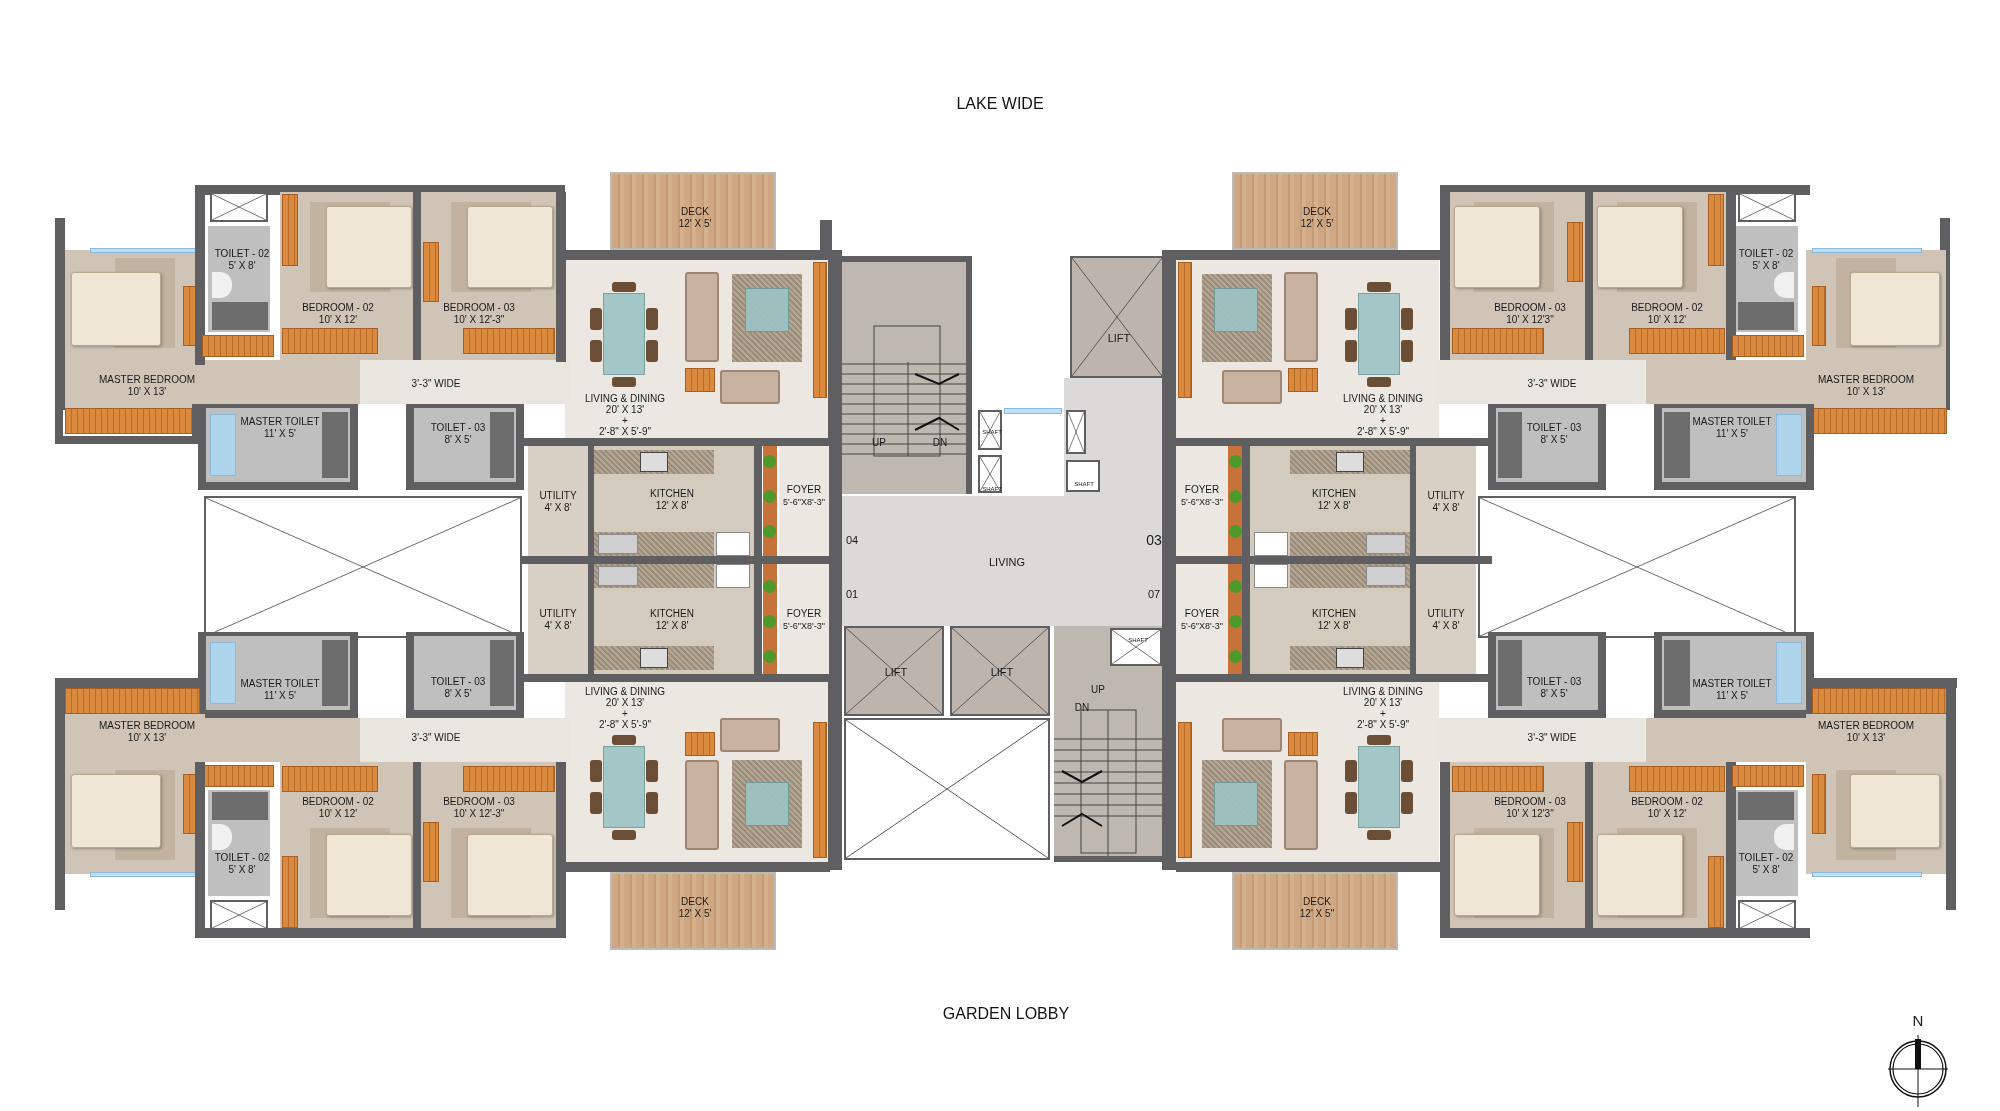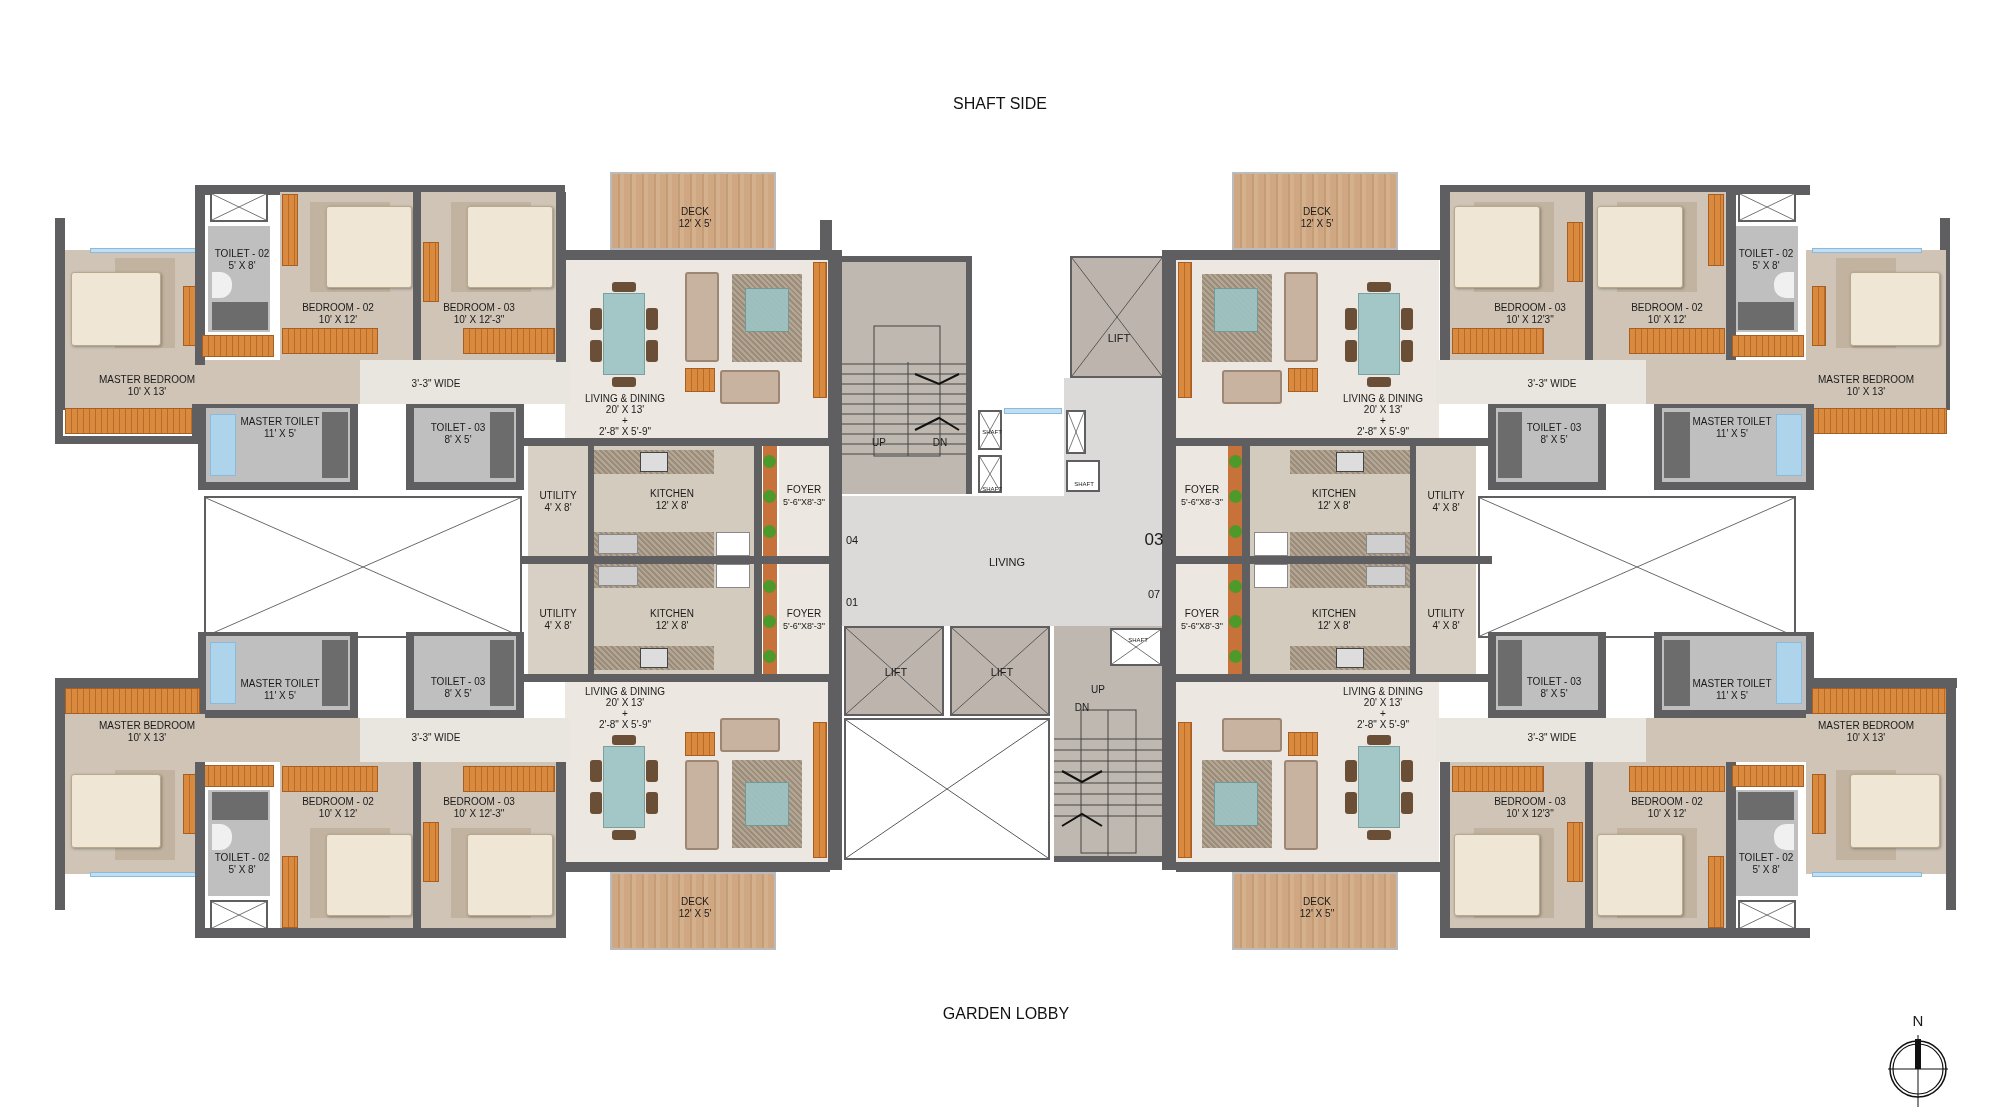--- a/index.html
+++ b/index.html
@@ -34,7 +34,7 @@
 </head>
 <body>
 
-<div class="label big" style="left:1000px;top:95px;">SHAFT SIDE</div>
+<div class="label big" style="left:1000px;top:95px;">LAKE WIDE</div>
 <div class="label big" style="left:1006px;top:1005px;">GARDEN LOBBY</div>
 
 <div class="abs" style="left:1888px;top:1015px;width:60px;height:90px;">

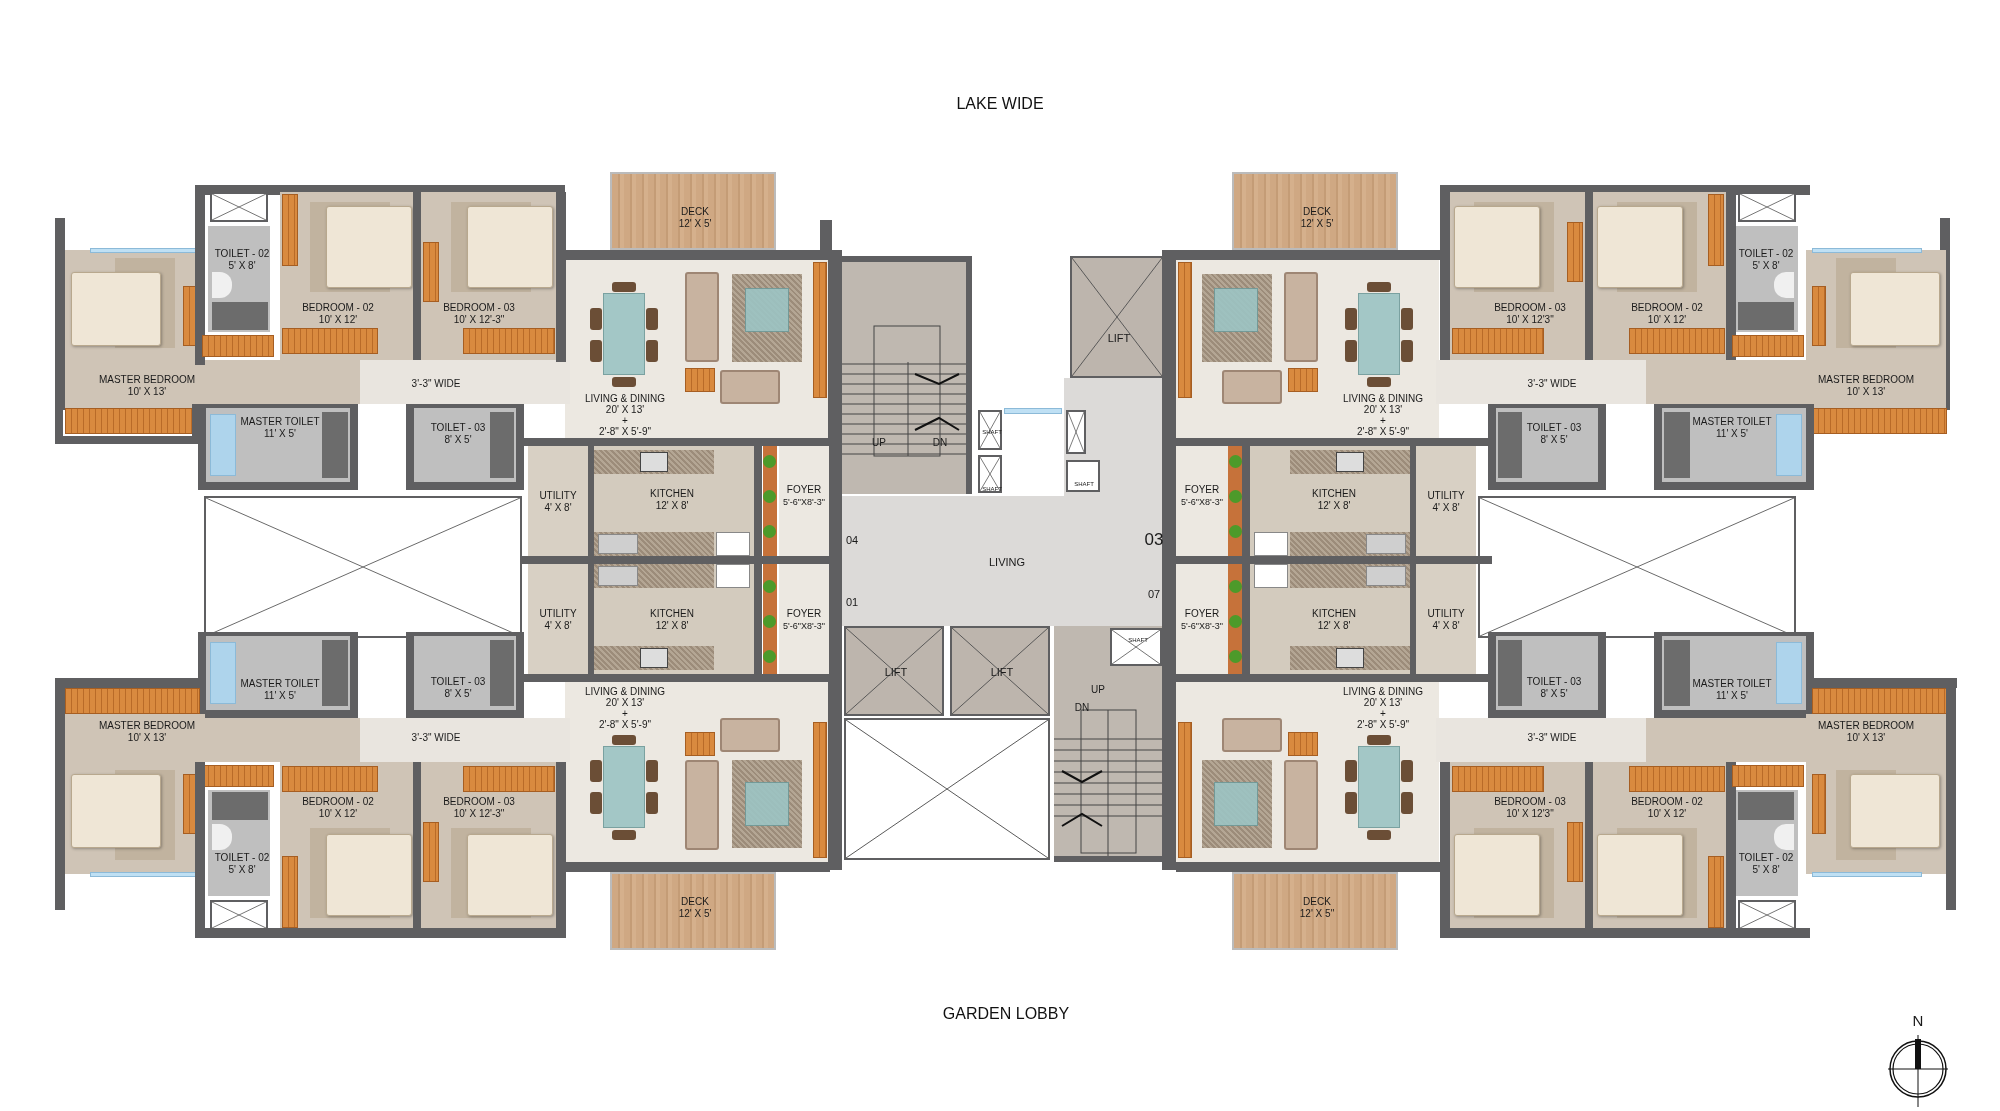--- a/index.html
+++ b/index.html
@@ -112,7 +112,7 @@
   <div class="label" style="left:165px;top:60px;font-size:11px;">LIVING</div>
   <div class="label" style="left:10px;top:38px;font-size:11px;">04</div>
   <div class="label" style="left:10px;top:100px;font-size:11px;">01</div>
-  <div class="label" style="left:312px;top:38px;font-size:17px;">03</div>
+  <div class="label" style="left:312px;top:38px;font-size:14px;">03</div>
   <div class="label" style="left:312px;top:92px;font-size:11px;">07</div>
 </div>
 

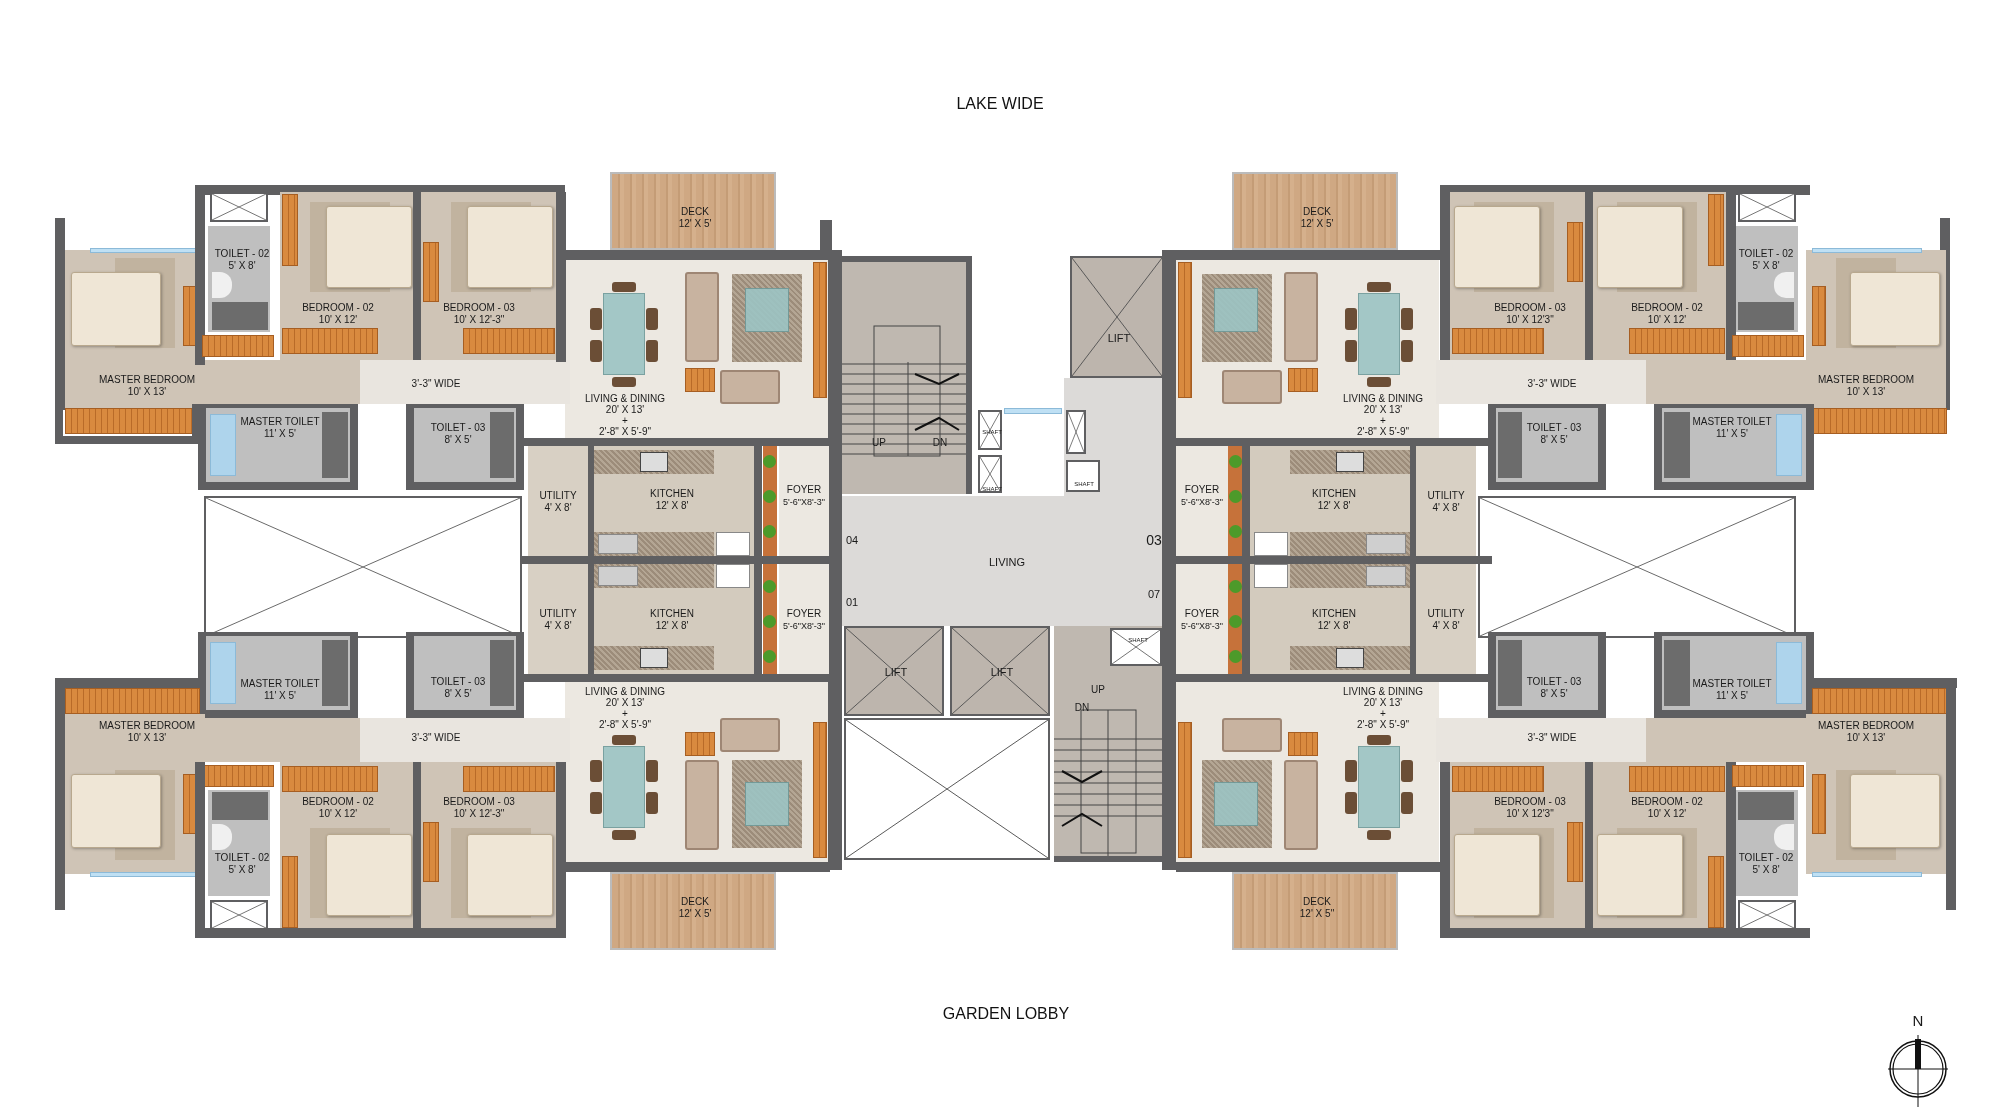--- a/index.html
+++ b/index.html
@@ -111,7 +111,7 @@
 <div class="abs lobby" style="left:842px;top:496px;width:320px;height:130px;">
   <div class="label" style="left:165px;top:60px;font-size:11px;">LIVING</div>
   <div class="label" style="left:10px;top:38px;font-size:11px;">04</div>
-  <div class="label" style="left:10px;top:100px;font-size:11px;">01</div>
+  <div class="label" style="left:10px;top:92px;font-size:11px;">01</div>
   <div class="label" style="left:312px;top:38px;font-size:14px;">03</div>
   <div class="label" style="left:312px;top:92px;font-size:11px;">07</div>
 </div>

